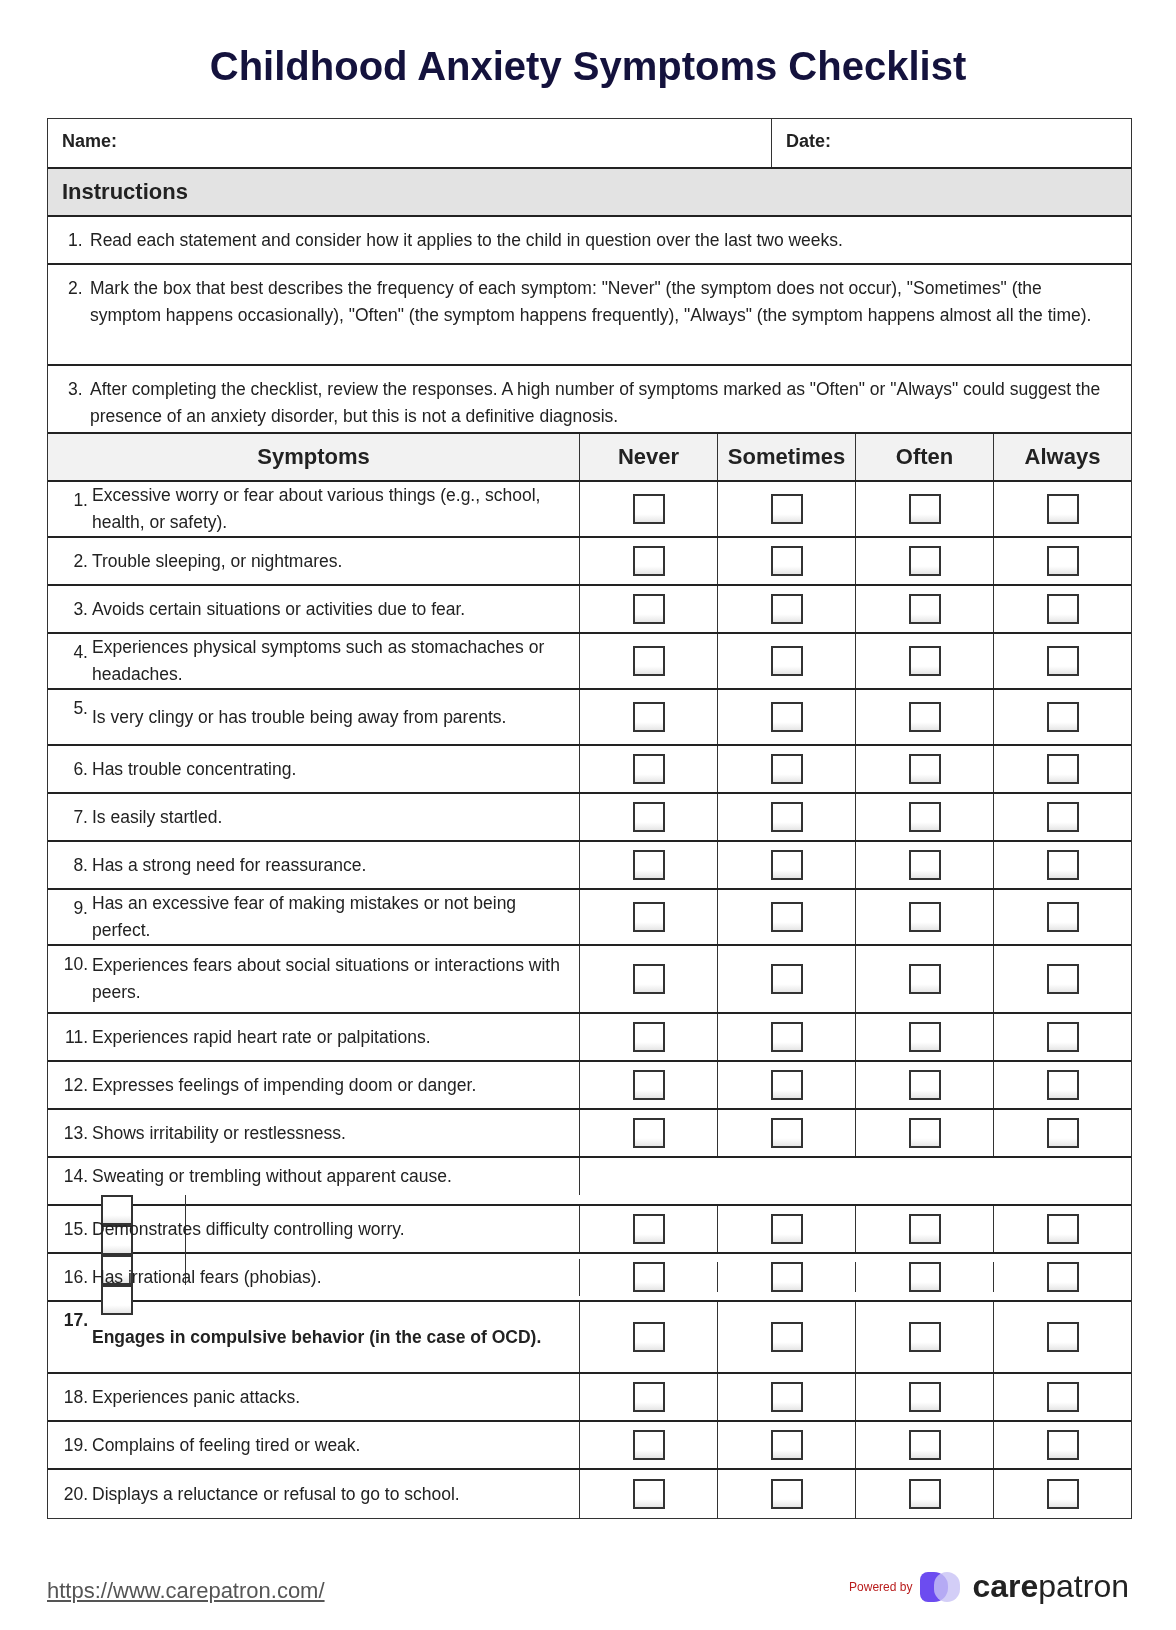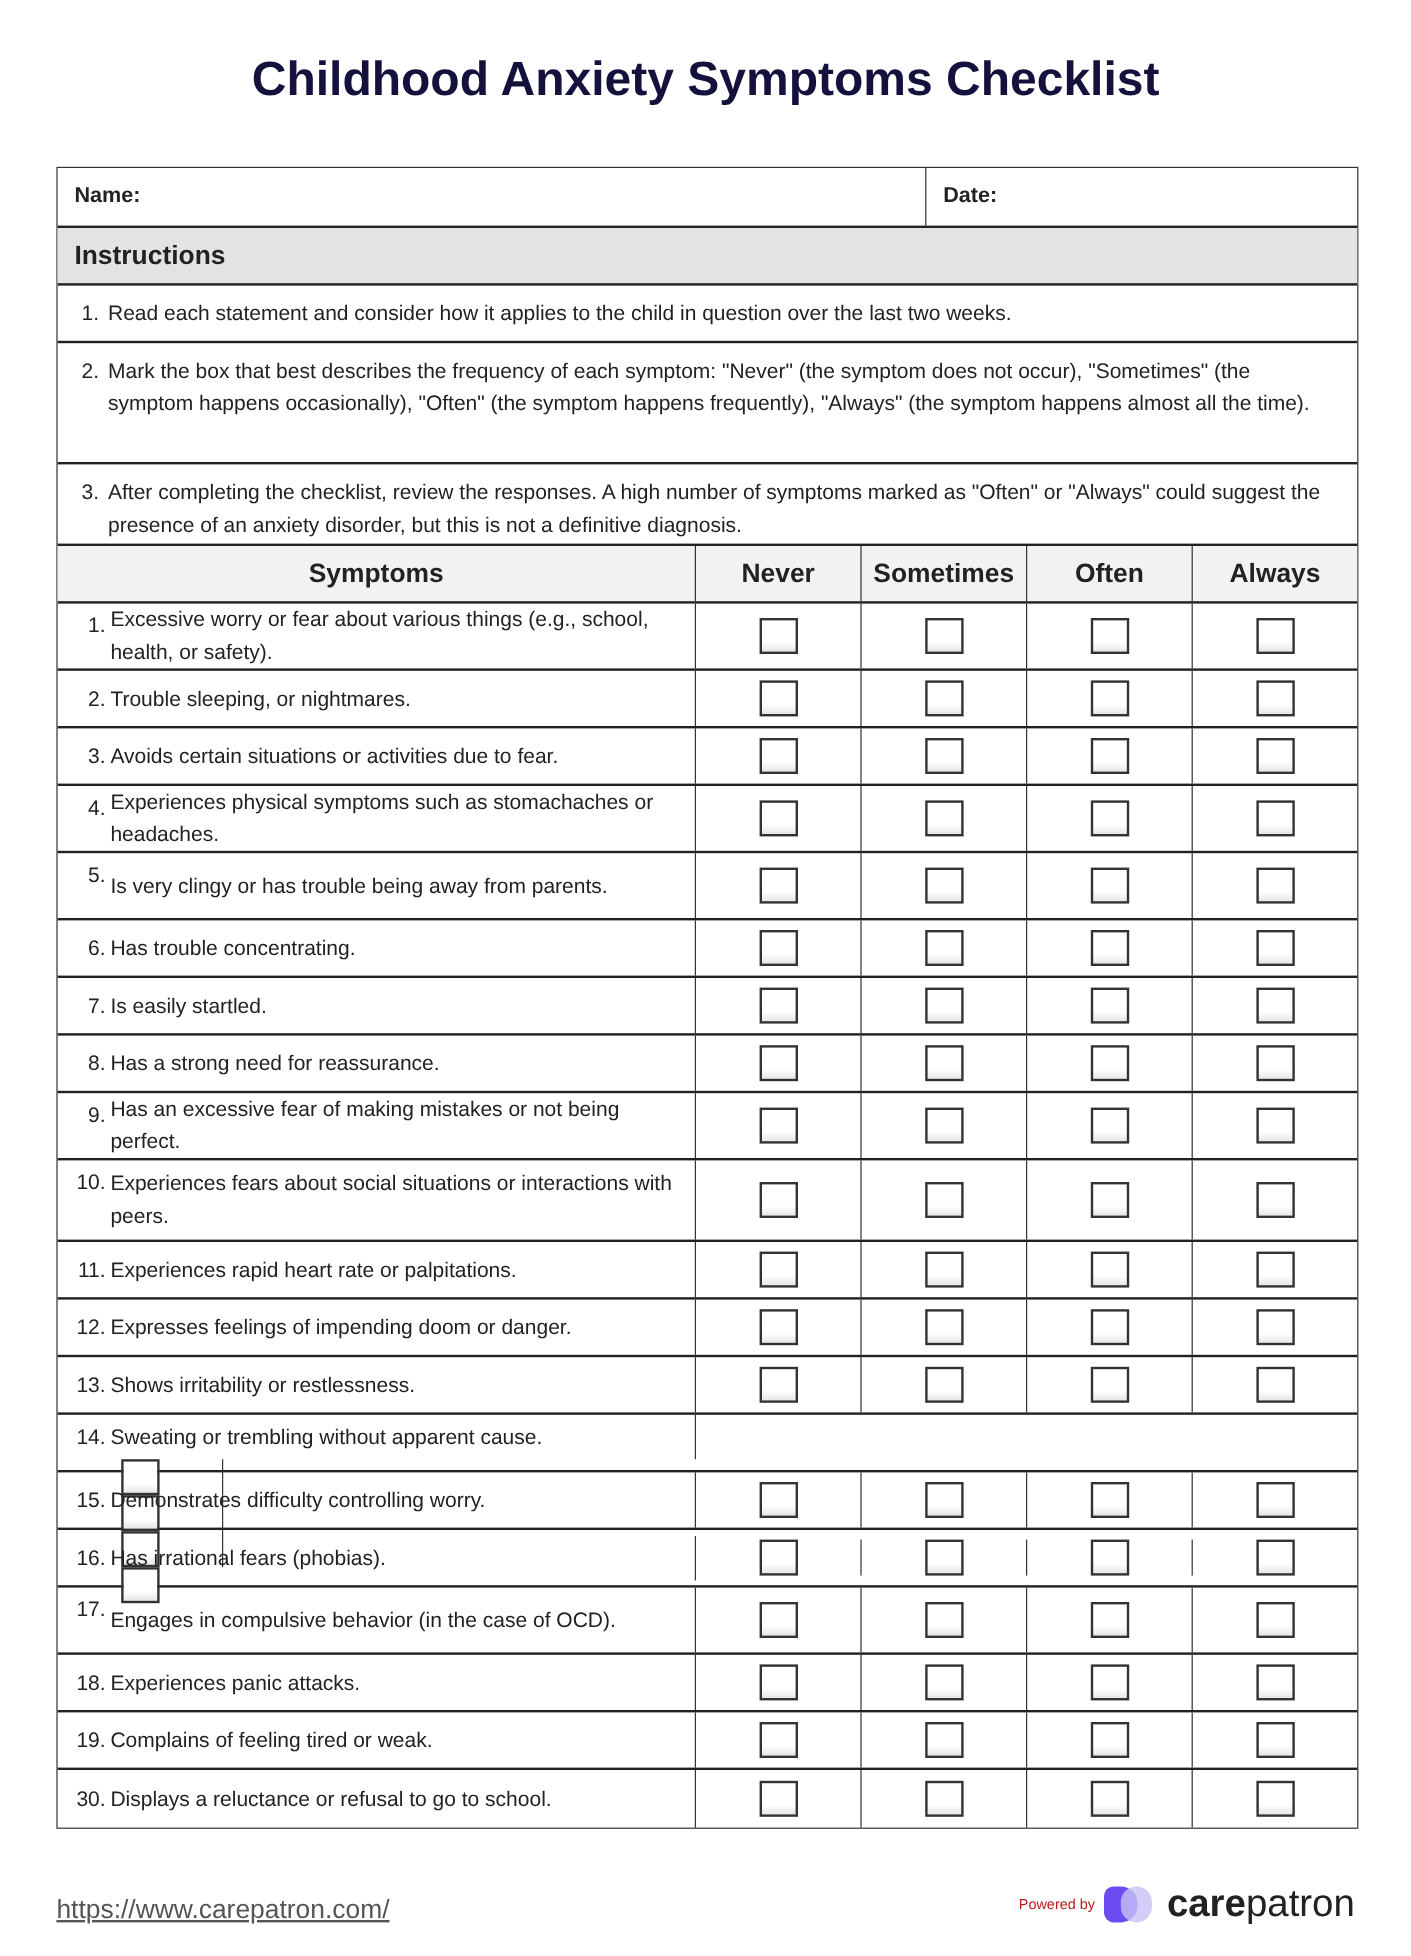--- a/index.html
+++ b/index.html
@@ -5,7 +5,7 @@
   html, body { margin: 0; padding: 0; background: #ffffff; }
   body { width: 1176px; height: 1630px; position: relative; font-family: "Liberation Sans", sans-serif; color: #222; }
   .title { position: absolute; top: 44px; left: 0; width: 1176px; text-align: center; font-size: 40px; font-weight: bold; color: #14123d; }
-  .frame { position: absolute; left: 47px; top: 139px; width: 1083px; border: 1px solid #333; }
+  .frame { position: absolute; left: 47px; top: 118px; width: 1083px; border: 1px solid #333; }
   .row { display: flex; border-bottom: 2px solid #222; box-sizing: border-box; }
   .row:last-child { border-bottom: none; }
   .namedate .cell { padding: 12px 14px; font-size: 18px; font-weight: bold; height: 48px; box-sizing: border-box; }

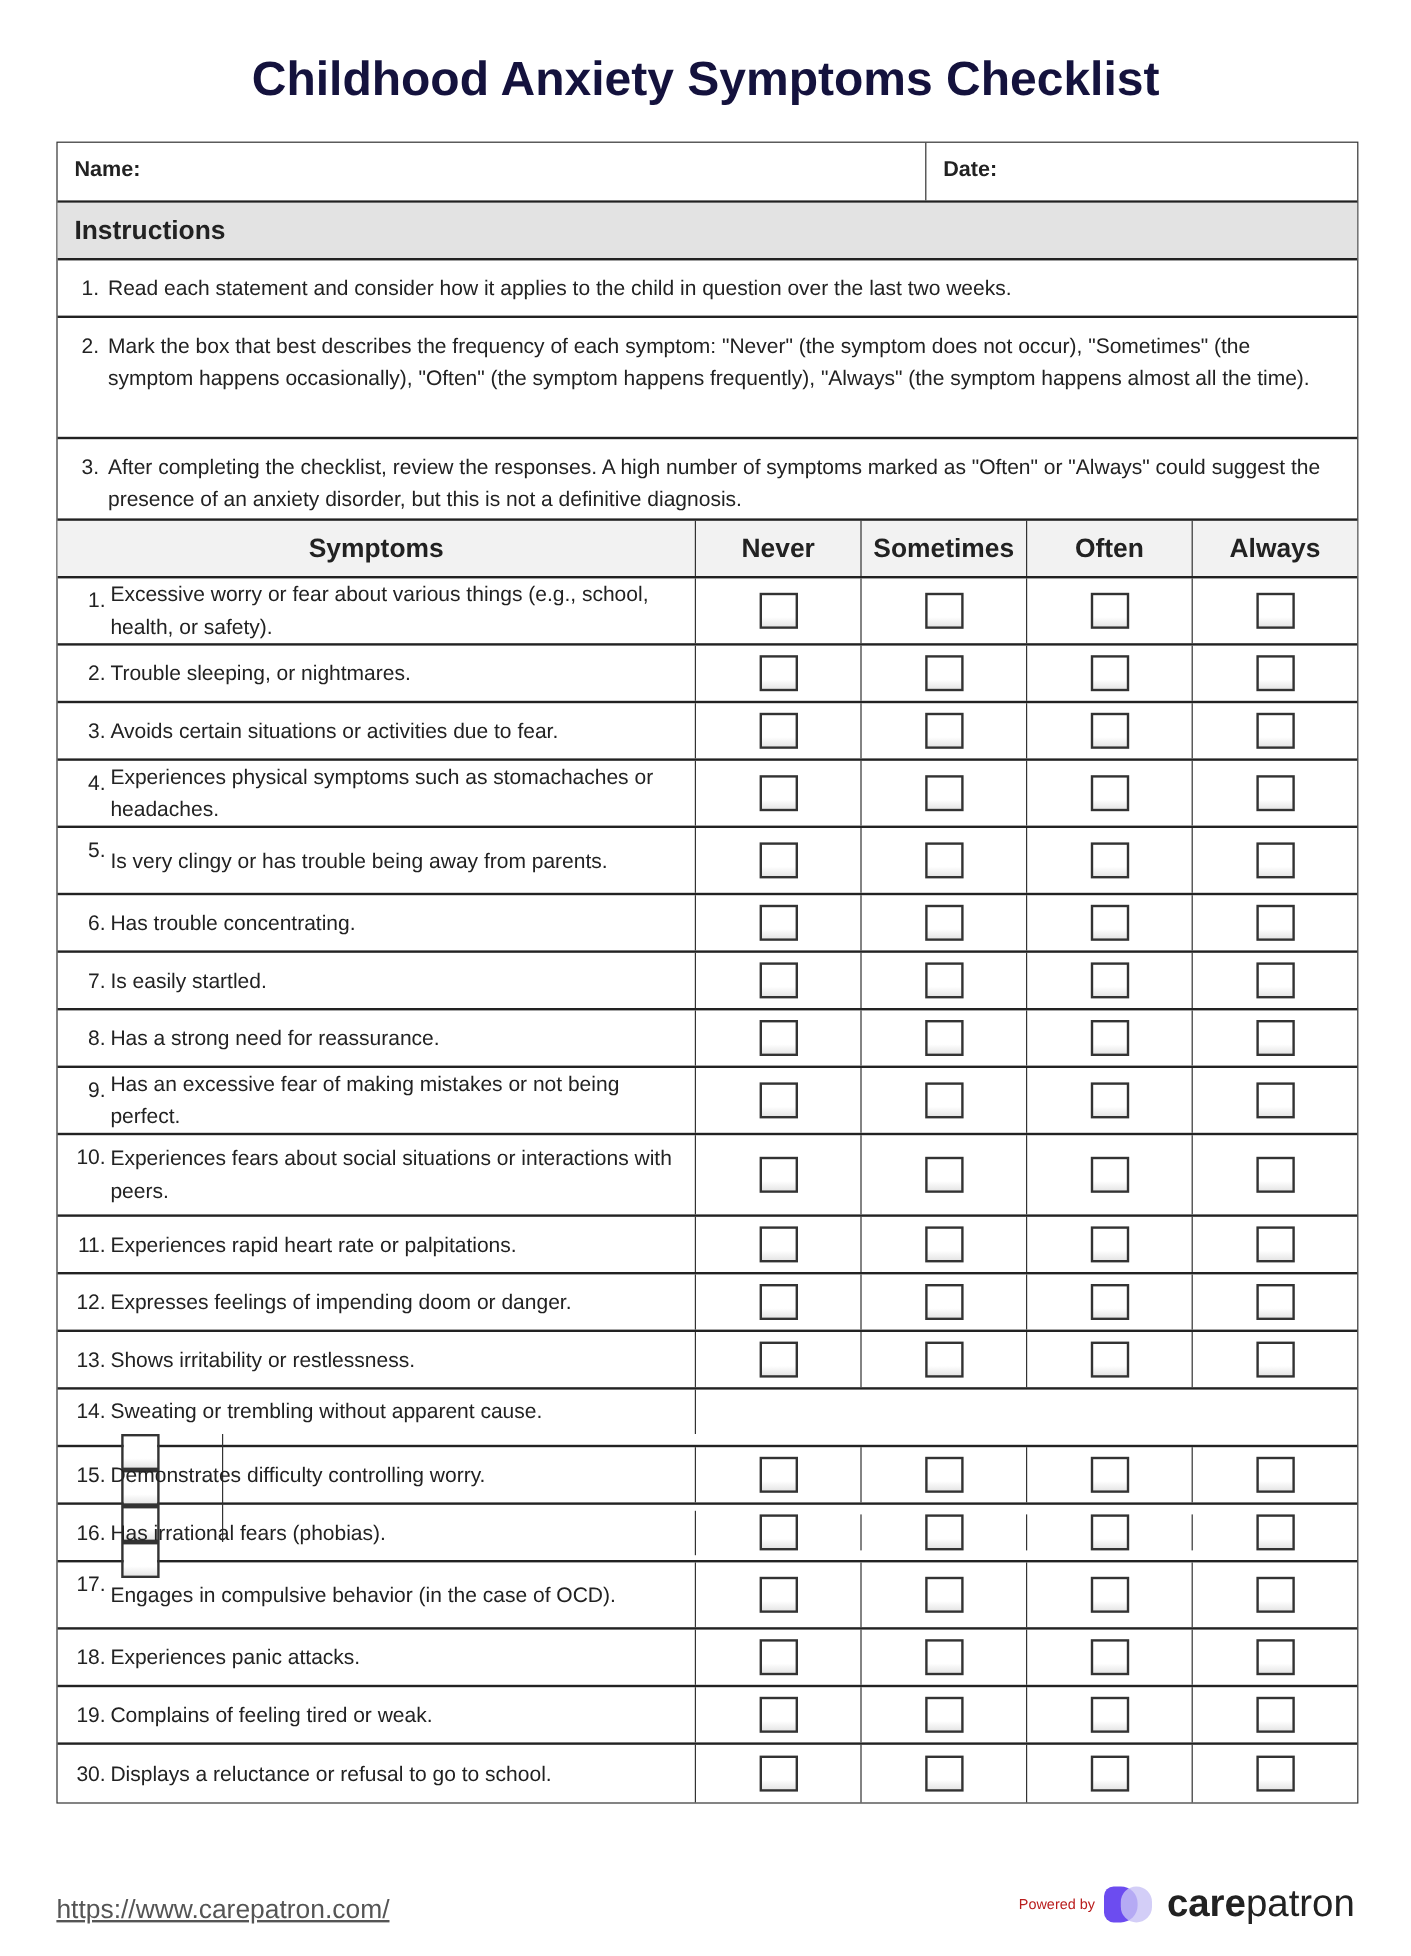--- a/index.html
+++ b/index.html
@@ -355,7 +355,7 @@
           <div class="cb"></div>
         </div>
       </div>
-      <div class="row srow" style="height: 56px;">
+      <div class="row srow" style="height: 72px; font-weight: bold;">
         <div class="col-sym">
           <span class="num">17.</span>
           <span>Engages in compulsive behavior (in the case of OCD).</span>

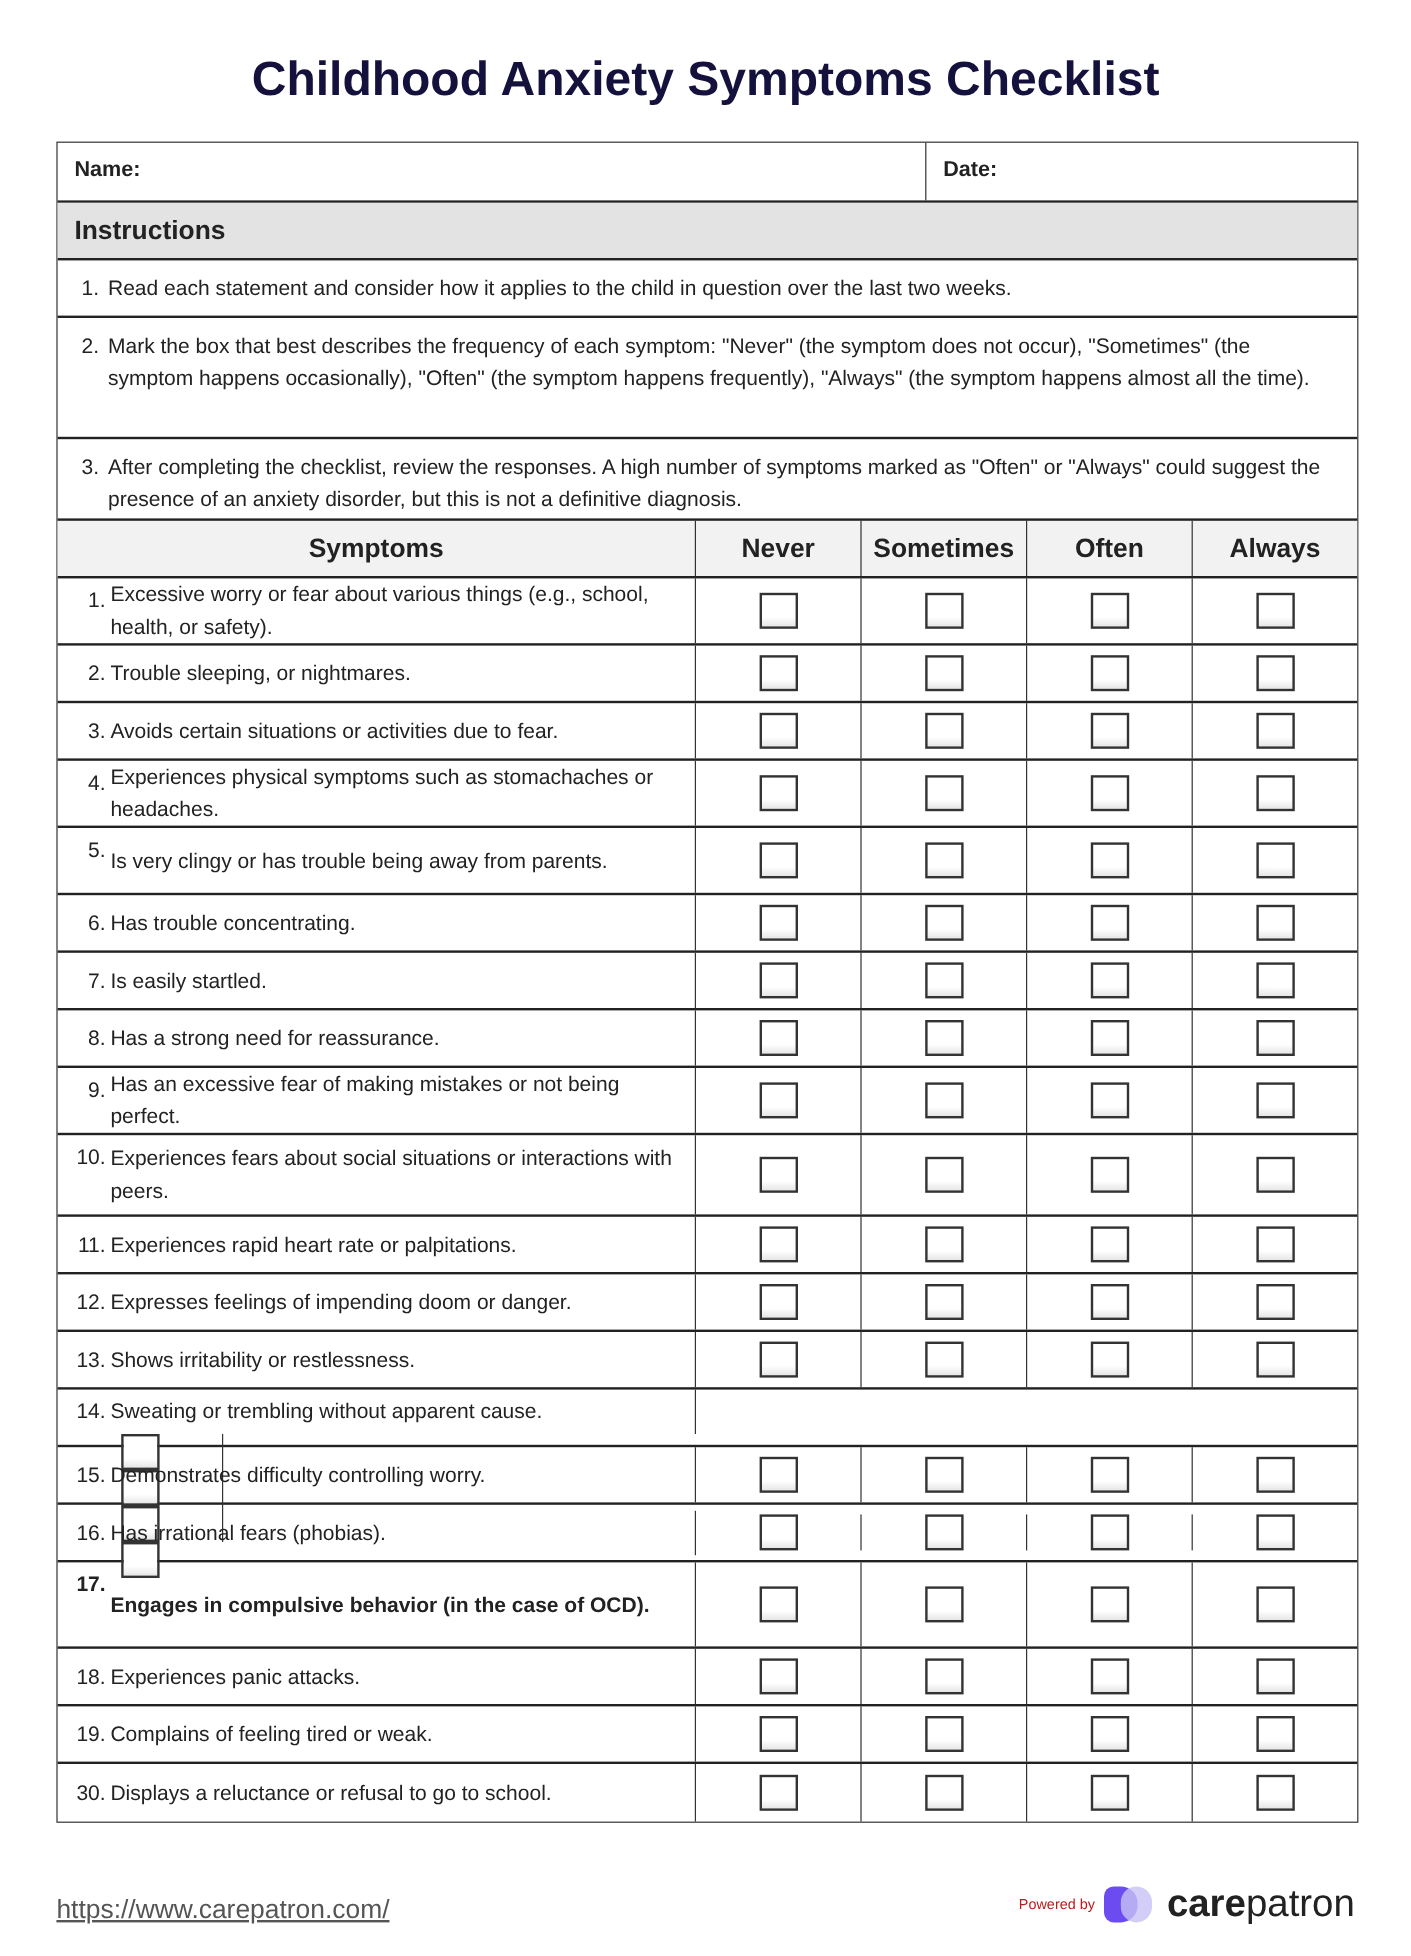--- a/index.html
+++ b/index.html
@@ -411,7 +411,7 @@
       </div>
       <div class="row srow single" style="height: 47px;">
         <div class="col-sym">
-          <span class="num">30.</span>
+          <span class="num">20.</span>
           <span>Displays a reluctance or refusal to go to school.</span>
         </div>
         <div class="col-opt">

